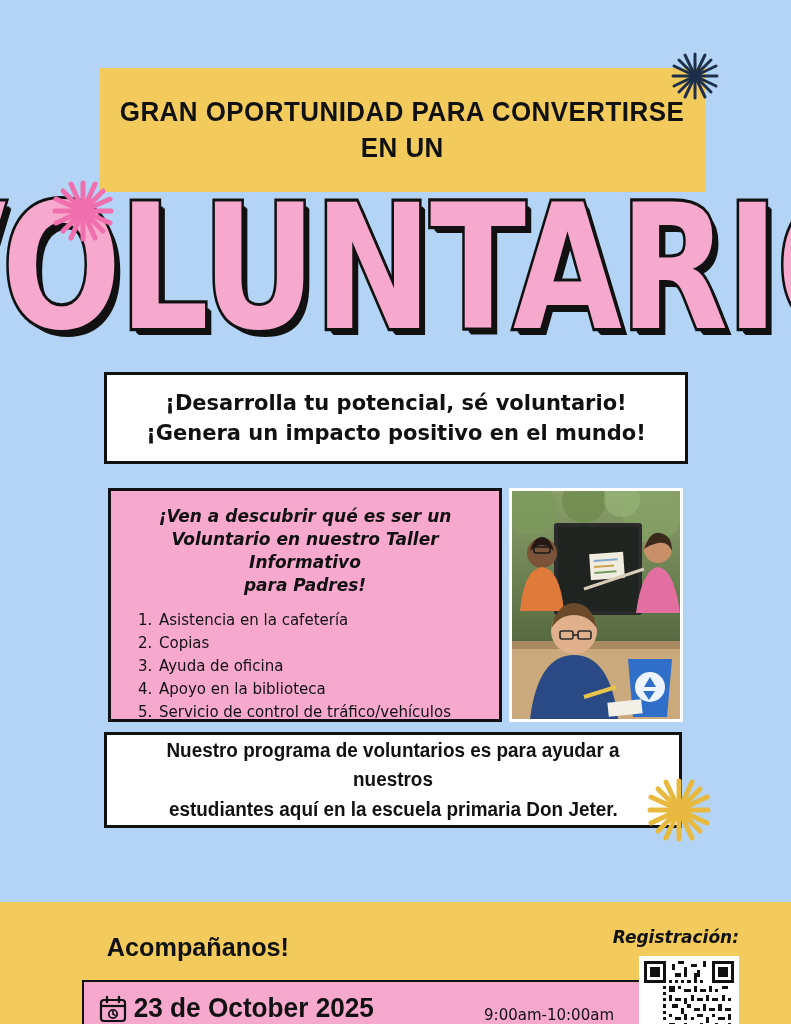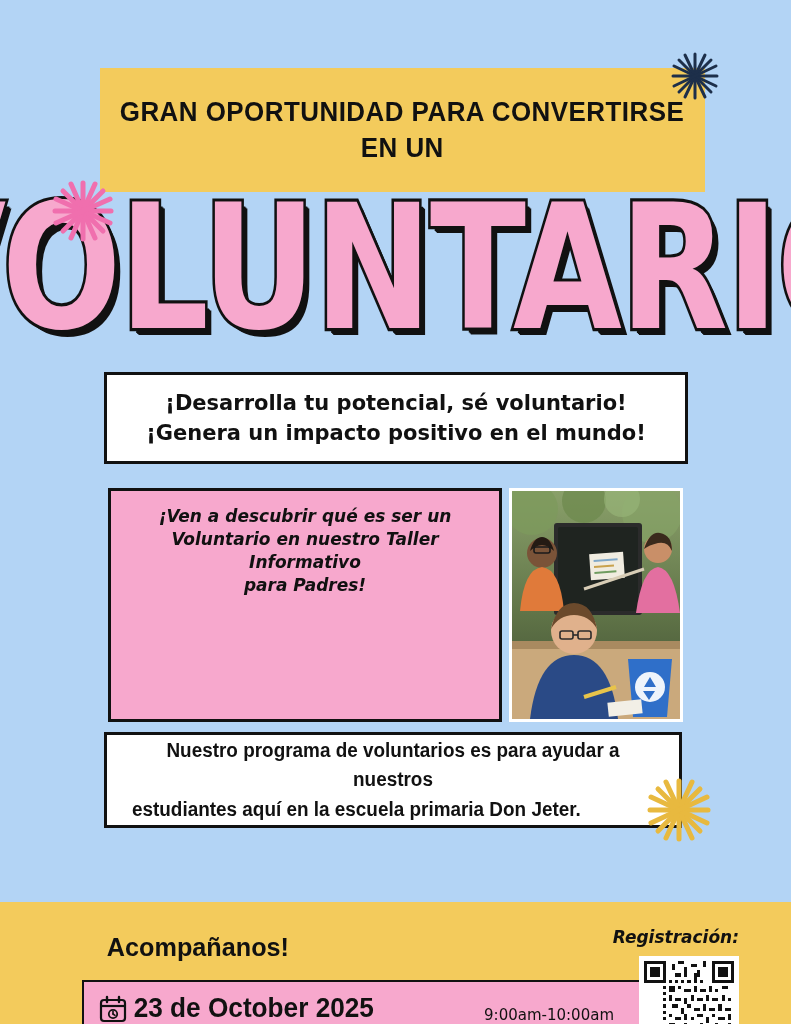--- a/index.html
+++ b/index.html
@@ -317,6 +317,13 @@
       <div>Voluntario en nuestro Taller Informativo</div>
       <div>para Padres!</div>
     </div>
+    <ol class="pink-list">
+      <li>Asistencia en la cafetería</li>
+      <li>Copias</li>
+      <li>Ayuda de oficina</li>
+      <li>Apoyo en la biblioteca</li>
+      <li>Servicio de control de tráfico/vehículos</li>
+    </ol>
   </div>
 
   <div class="photo">

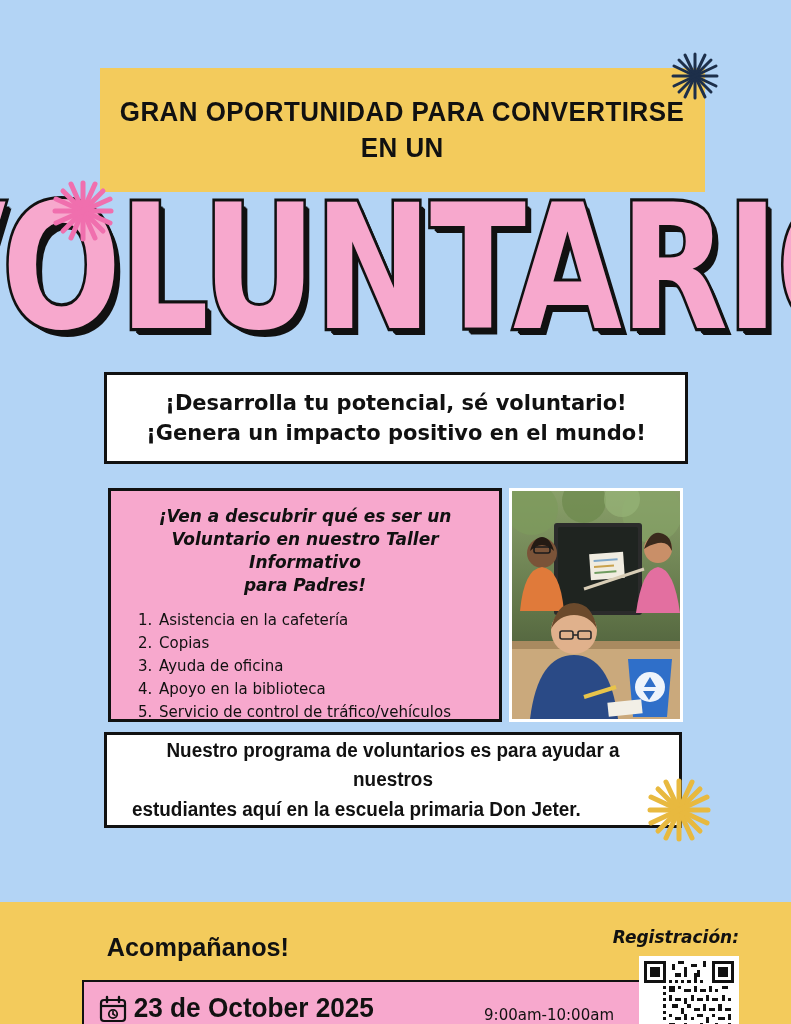--- a/index.html
+++ b/index.html
@@ -171,7 +171,7 @@
     border: 3px solid #111111;
     display: flex;
     flex-direction: column;
-    align-items: flex-start;
+    align-items: center;
     justify-content: center;
     z-index: 5;
     box-sizing: border-box;

